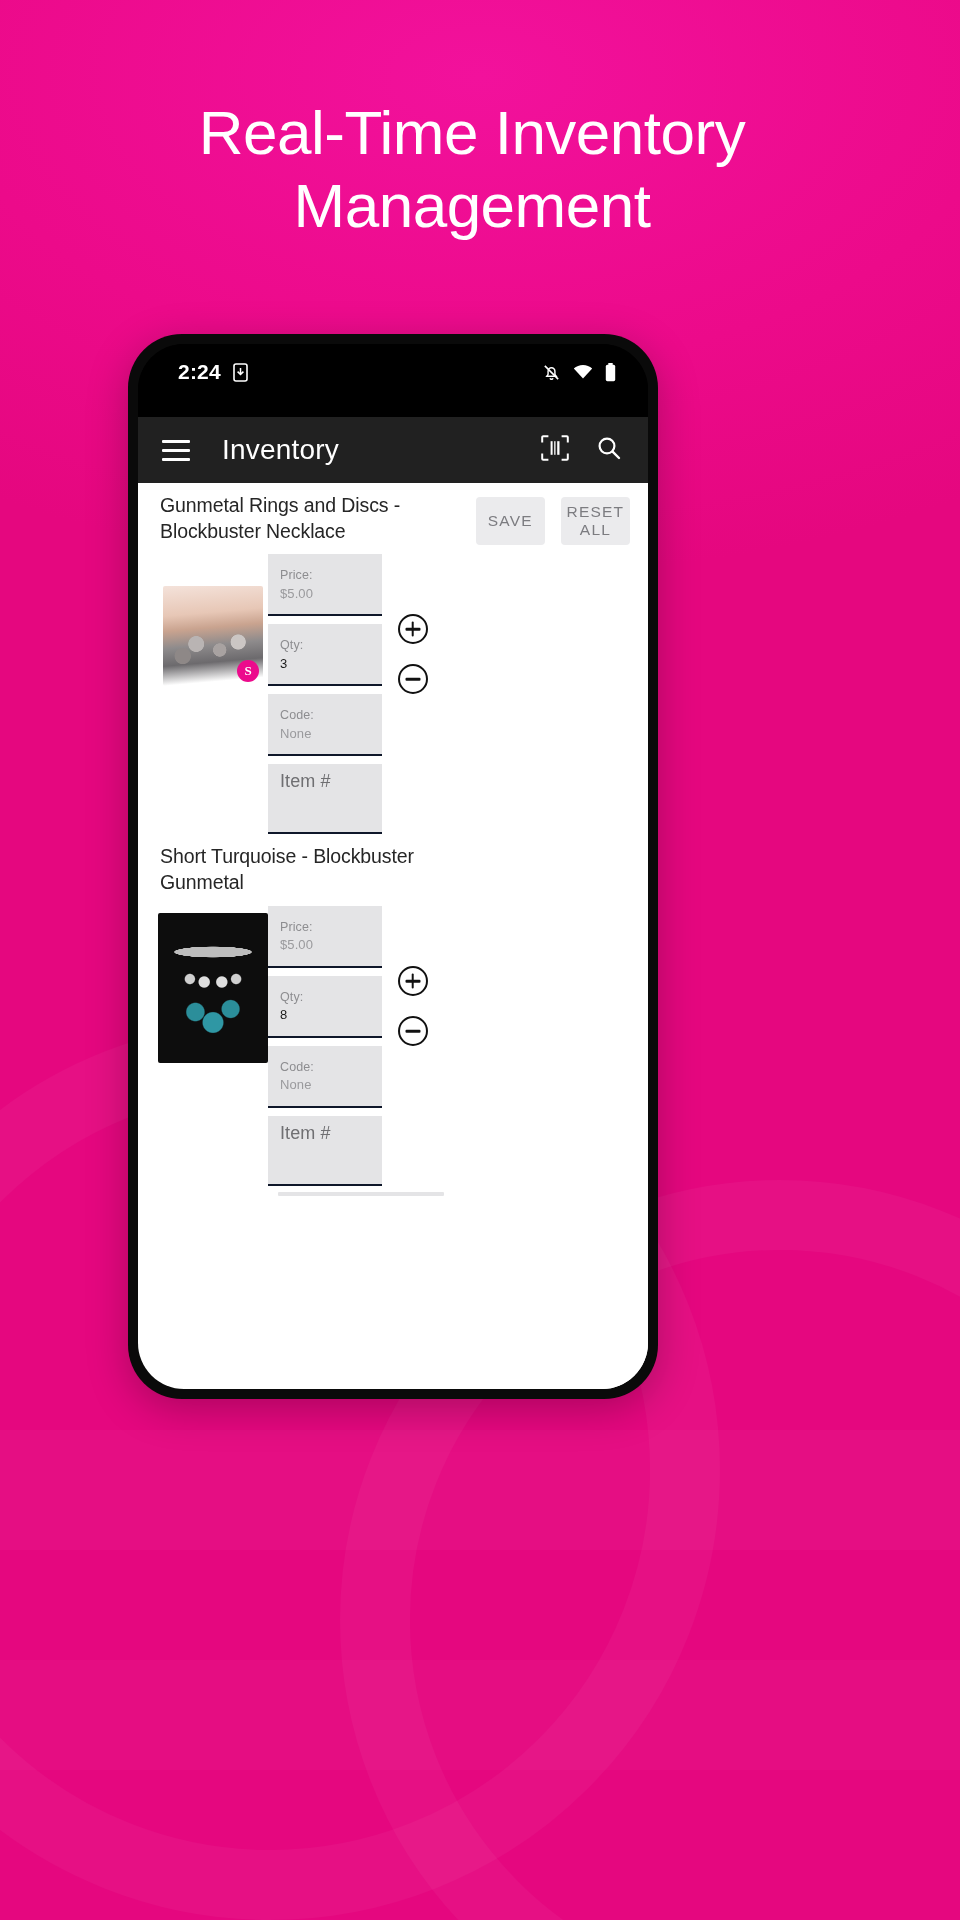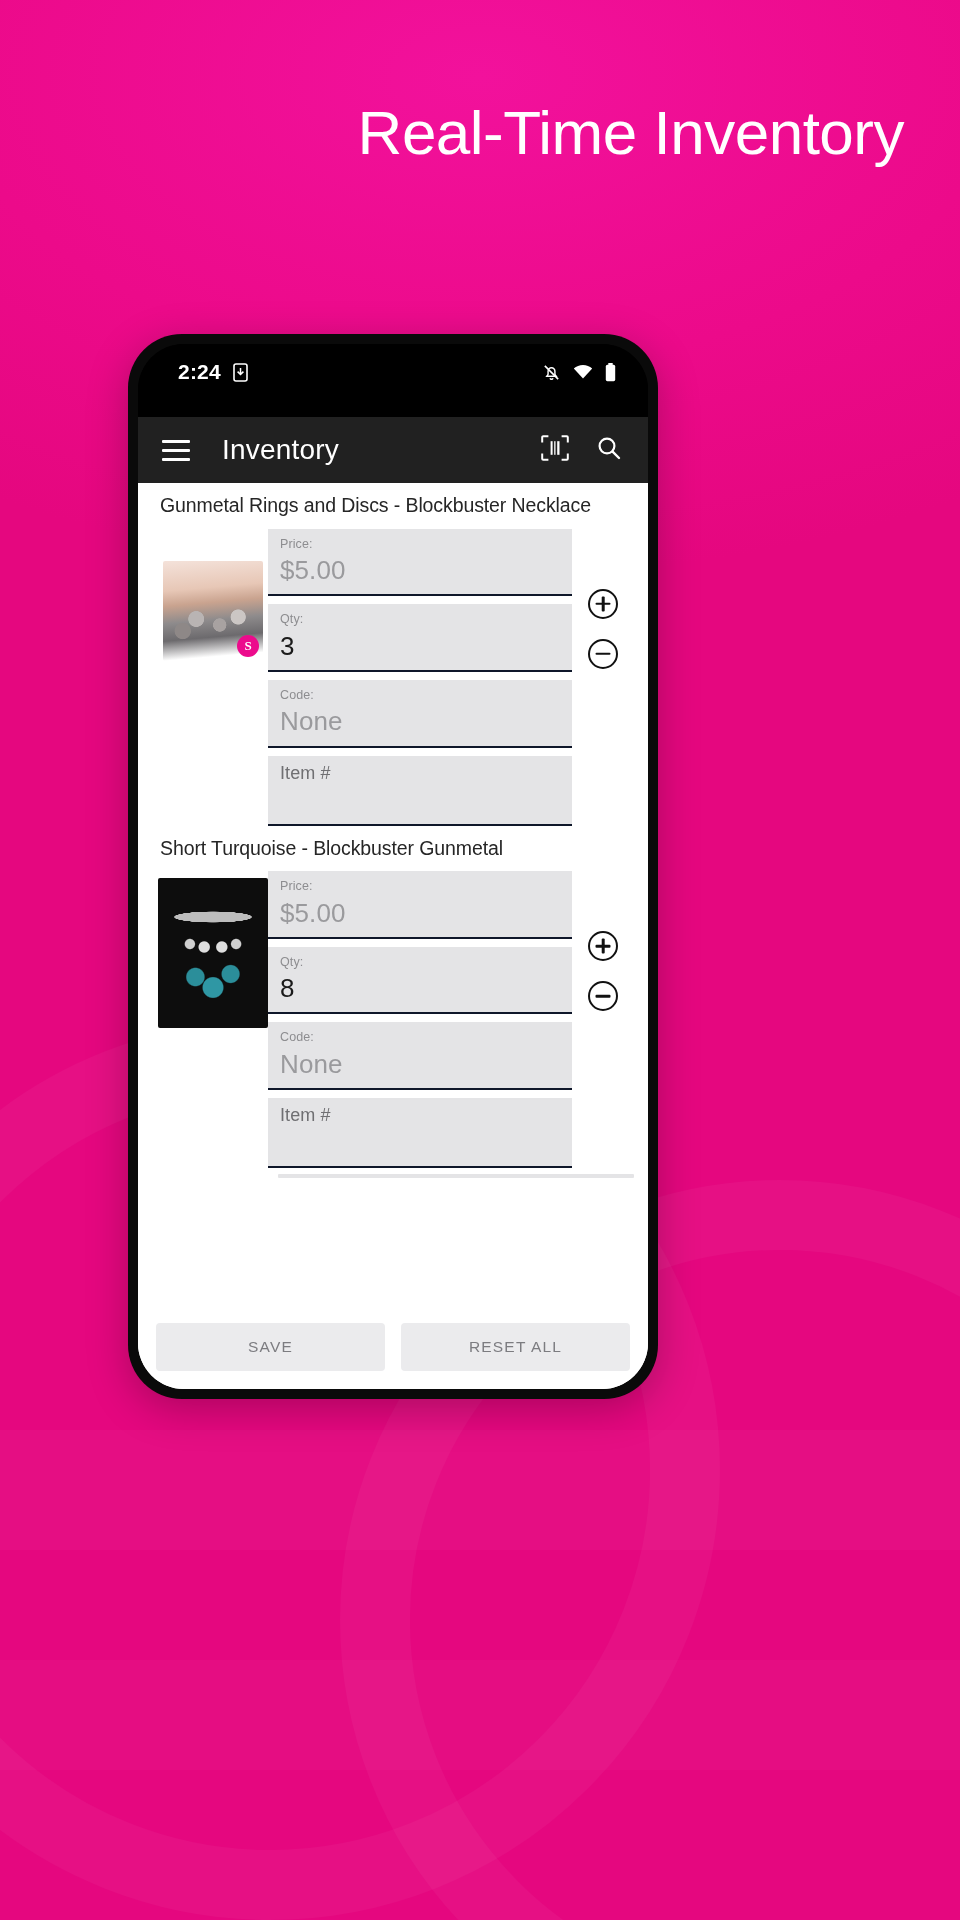--- a/index.html
+++ b/index.html
@@ -60,7 +60,7 @@
     position: absolute;
     left: 0; right: 16px;
     top: 96px;
-    text-align: right;
+    text-align: center;
     color: #ffffff;
     font-size: 62px;
     line-height: 1.18;

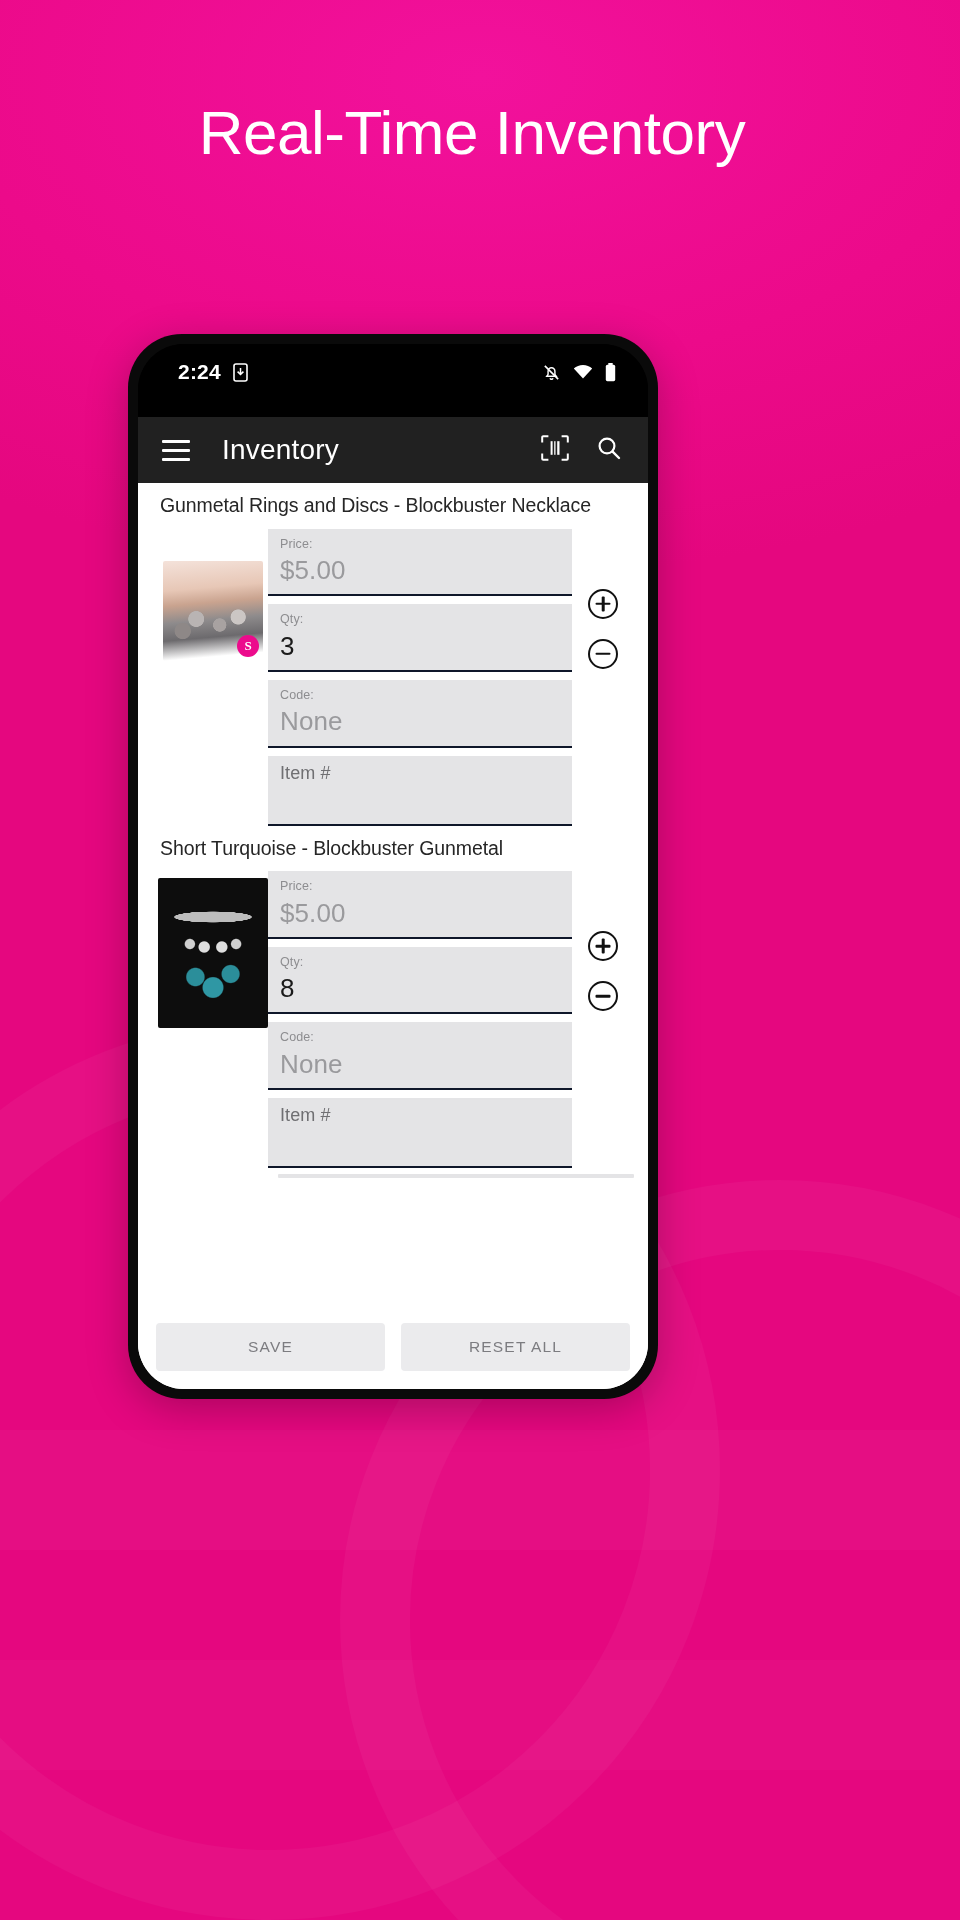--- a/index.html
+++ b/index.html
@@ -350,6 +350,7 @@
 
 <div class="headline">
   <span class="line">Real-Time Inventory</span>
+  <span class="line">Management</span>
 </div>
 
 <div class="phone">

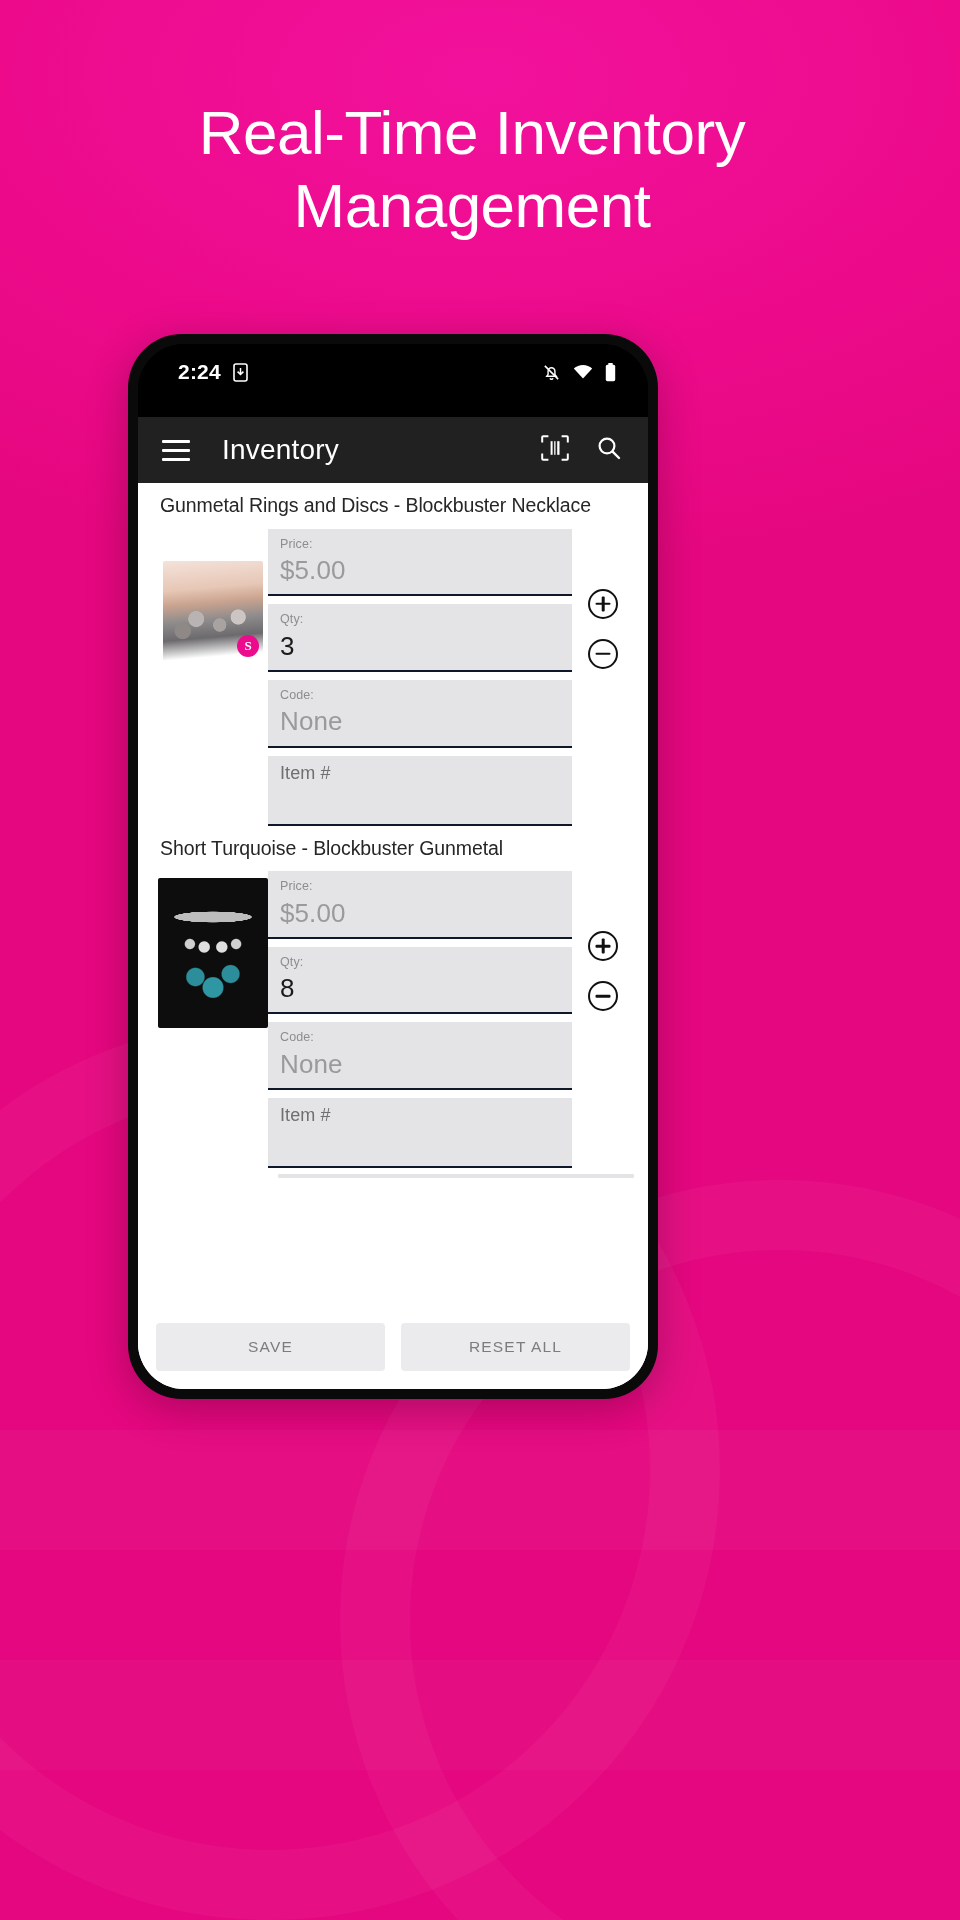--- a/index.html
+++ b/index.html
@@ -149,7 +149,7 @@
     position: relative;
     overflow: hidden;
     display: flex;
-    flex-direction: column;
+    flex-direction: row;
   }
   .scroll-area {
     flex: 1 1 auto;

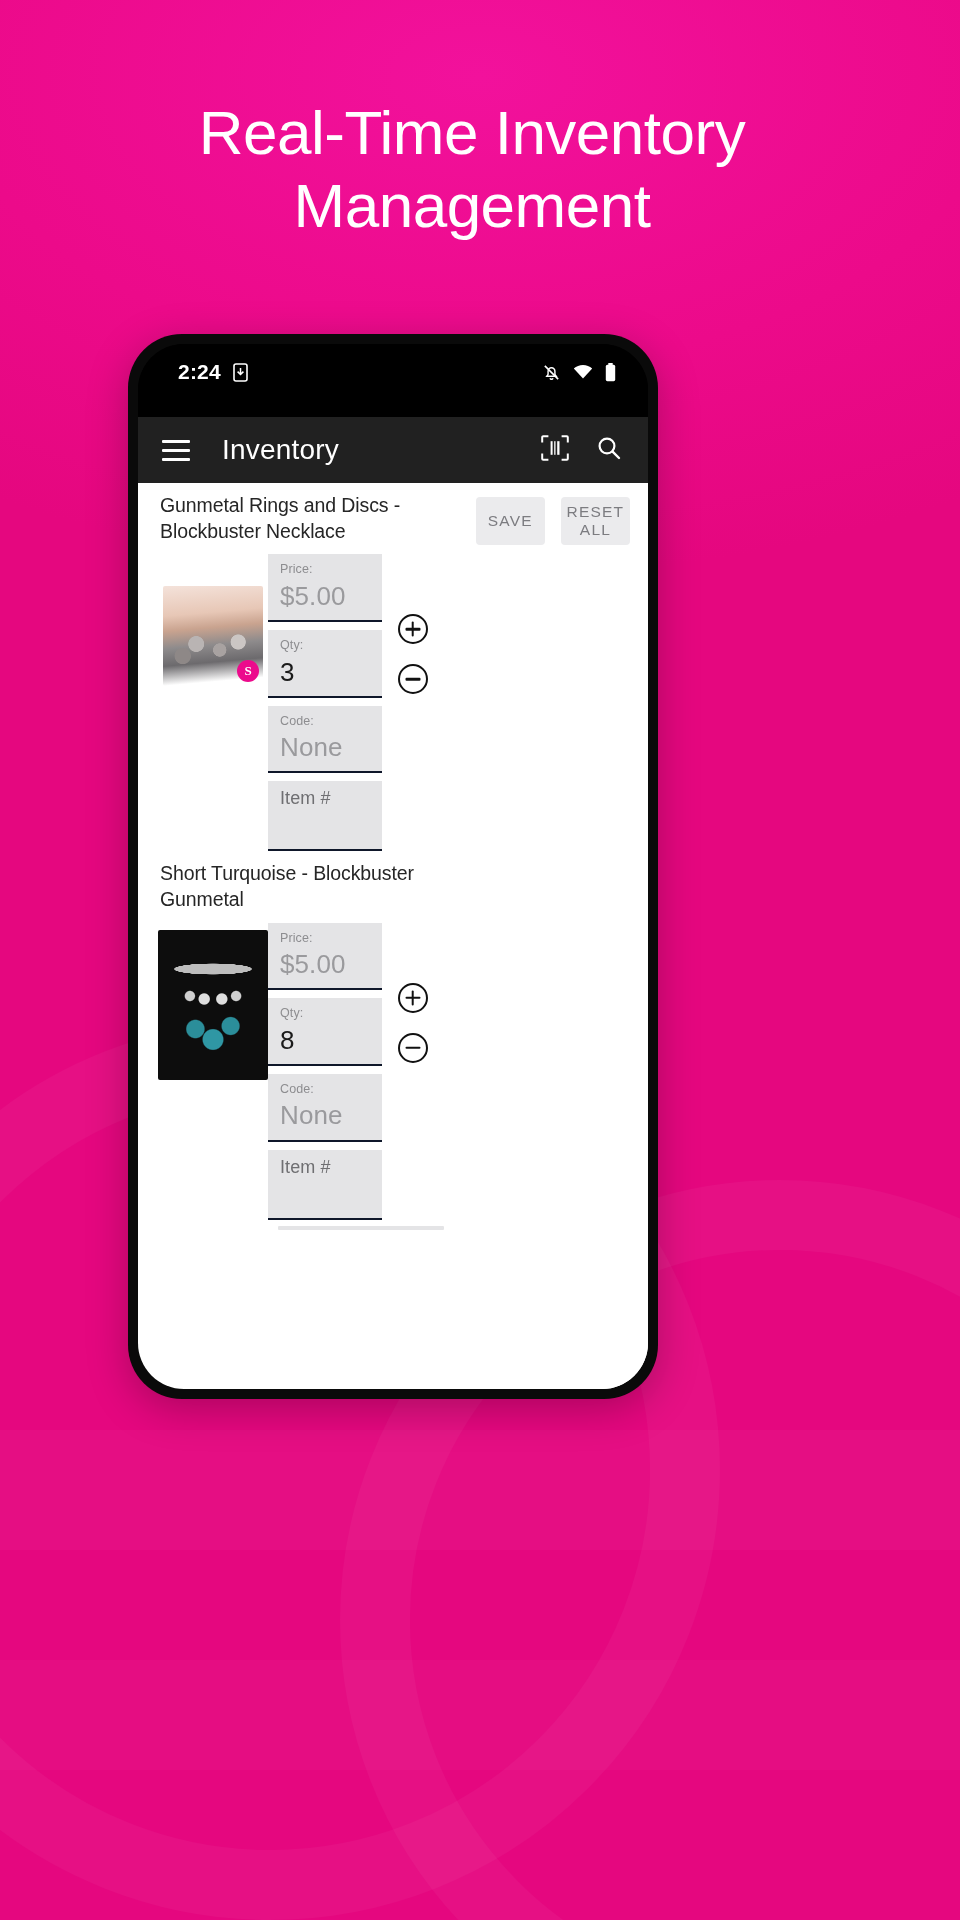--- a/index.html
+++ b/index.html
@@ -257,7 +257,7 @@
     letter-spacing: 0.1px;
   }
   .field-value {
-    font-size: 26px;
+    font-size: 13px;
     color: #9a9a9d;
     line-height: 1.35;
     letter-spacing: 0.1px;

